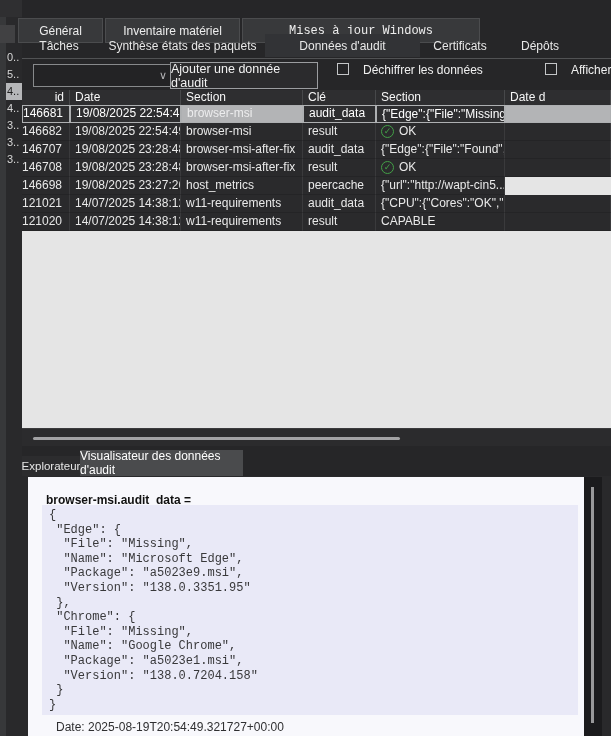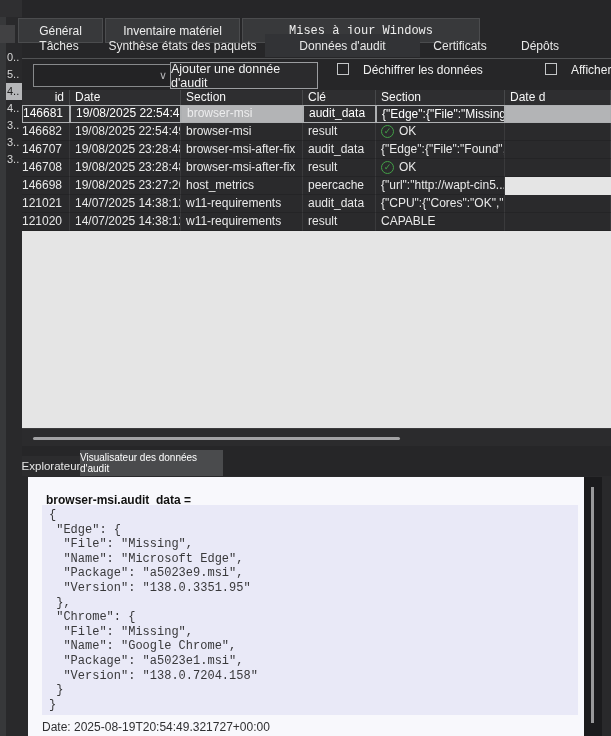--- a/index.html
+++ b/index.html
@@ -50,7 +50,7 @@
   #hthumb{position:absolute;left:11px;top:8px;width:367px;height:3px;background:#a2a2a4;border-radius:2px}
   
   #btab-explorer{position:absolute;left:22px;top:456px;width:58px;height:20px;background:#2c2c2e;color:#e6e6e6;display:flex;align-items:center;justify-content:center;font-size:11.5px}
-  #btab-viewer{position:absolute;left:80px;top:450px;width:143px;height:26px;background:#4a4b4d;color:#fff;display:flex;align-items:center;justify-content:center;font-size:10px}
+  #btab-viewer{position:absolute;left:80px;top:450px;width:163px;height:26px;background:#4a4b4d;color:#fff;display:flex;align-items:center;justify-content:center;font-size:12px}
   
   #bottom-panel{position:absolute;left:22px;top:476px;width:589px;height:260px;background:#29292b}
   #viewer{position:absolute;left:6px;top:1px;width:556px;height:259px;background:#f8f8fc;color:#222;overflow:hidden}

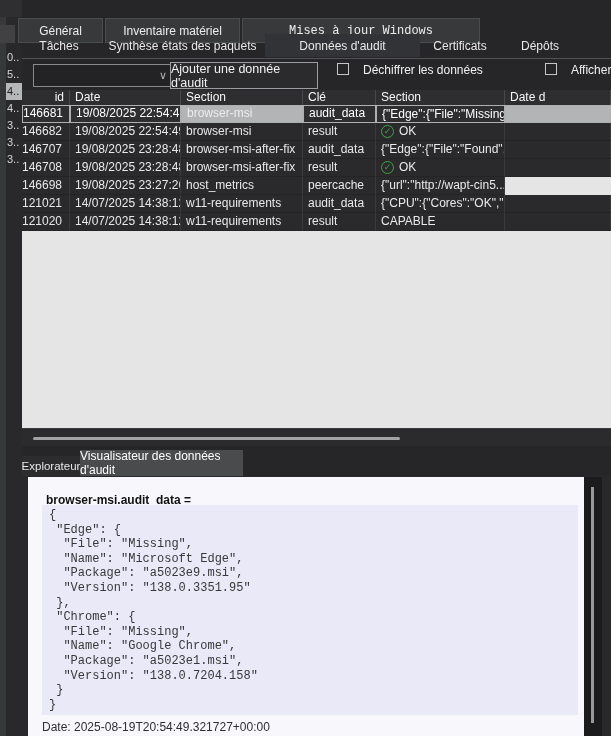--- a/index.html
+++ b/index.html
@@ -56,7 +56,7 @@
   #viewer{position:absolute;left:6px;top:1px;width:556px;height:259px;background:#f8f8fc;color:#222;overflow:hidden}
   #viewer-title{position:absolute;left:18px;top:16px;font-weight:bold;color:#111}
   #code-block{position:absolute;left:14px;top:28px;width:536px;box-sizing:border-box;background:#e9e9f7;color:#38383a;font-family:"Liberation Mono",monospace;font-size:12px;line-height:14.6px;padding:3px 4px 3px 7px;margin:0;white-space:pre}
-  #viewer-date{position:absolute;left:14px;top:243px;color:#2f2f31}
+  #viewer-date{position:absolute;left:28px;top:243px;color:#2f2f31}
   #vscroll{position:absolute;left:562px;top:1px;width:18px;height:259px;background:#1b1b1d}
   #vthumb{position:absolute;left:7px;top:10px;width:3px;height:236px;background:#98989a}
 </style>

